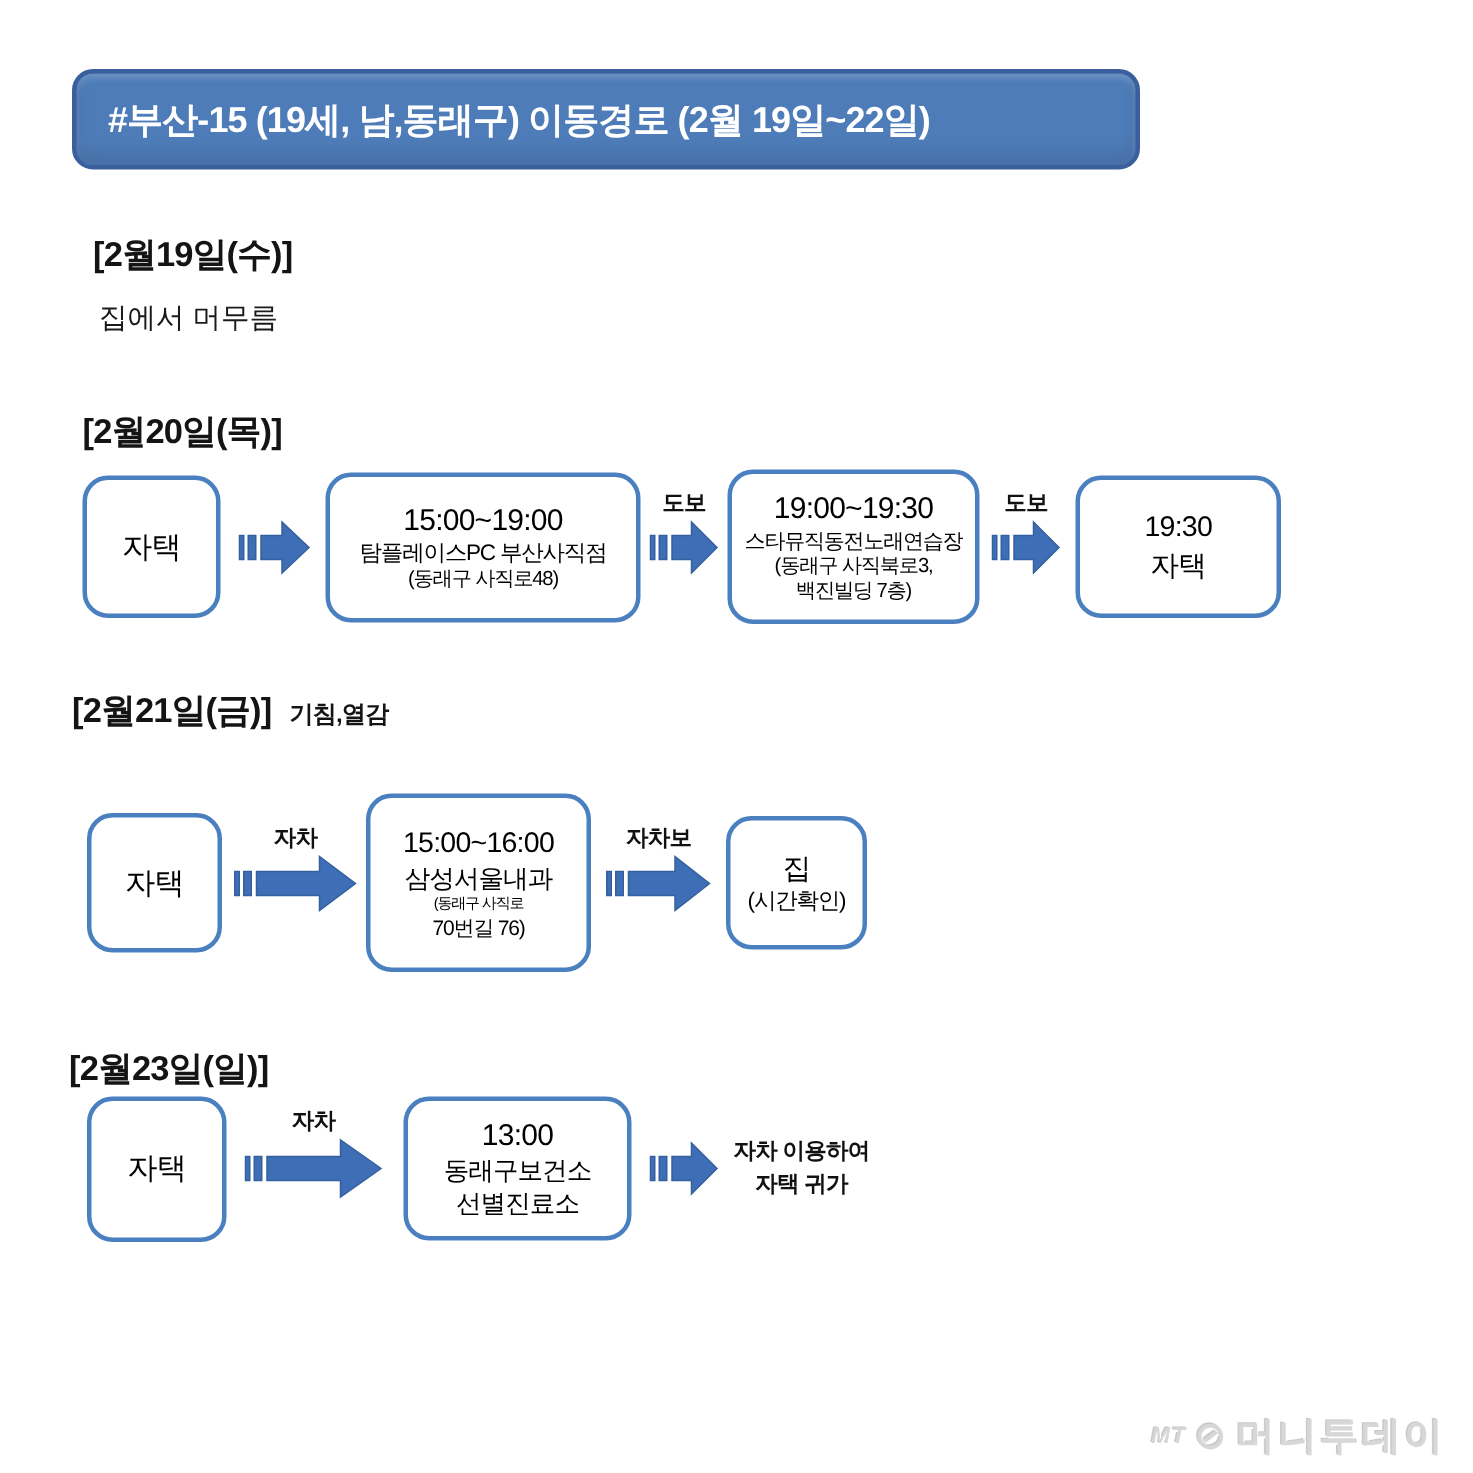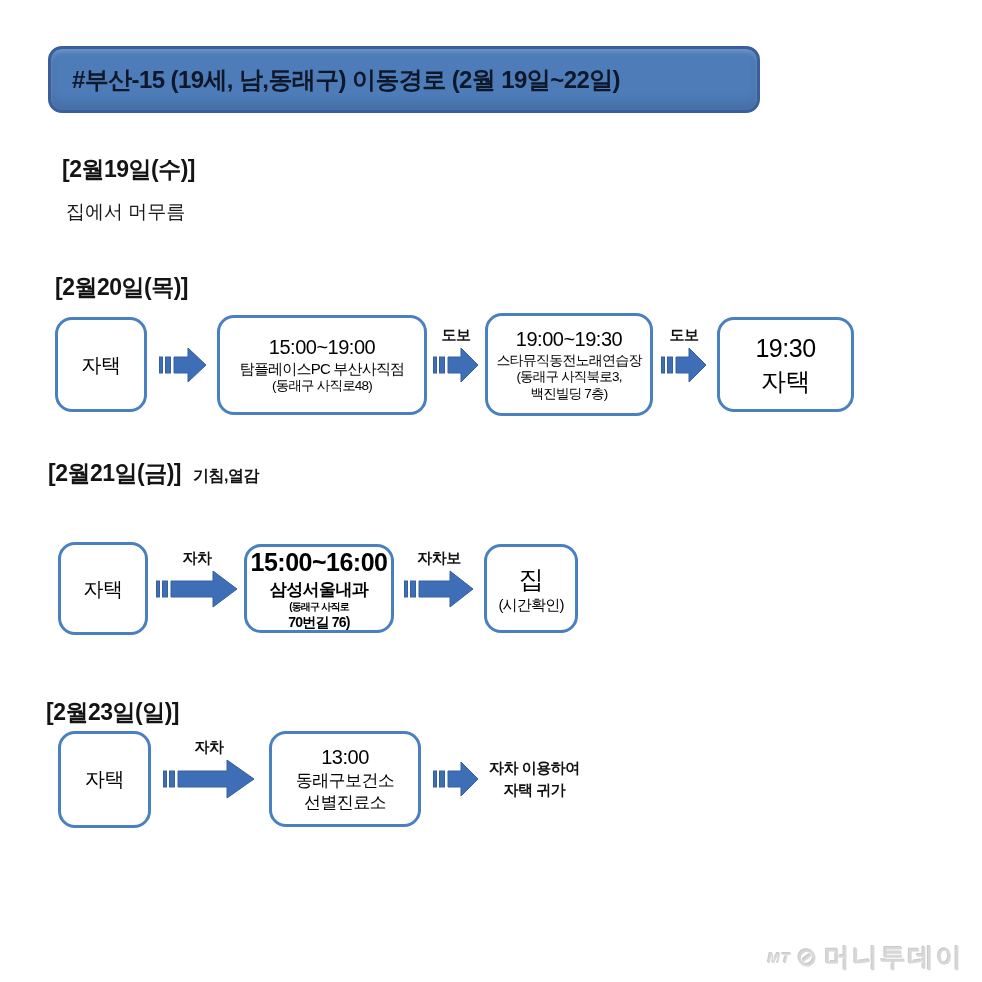--- a/index.html
+++ b/index.html
@@ -15,7 +15,7 @@
     display:flex; align-items:center; padding-left:21px;
     box-shadow: inset 0 -8px 10px rgba(0,0,0,0.10), inset 0 3px 4px rgba(255,255,255,0.18);
   }
-  .banner-title { color:#0f172a; font-size:24px; font-weight:bold; letter-spacing:-0.6px; white-space:nowrap; }
+  .banner-title { color:#ffffff; font-size:24px; font-weight:bold; letter-spacing:-0.6px; white-space:nowrap; }
   
   .day-title { position:absolute; font-size:23px; font-weight:bold; color:#141414; letter-spacing:-0.5px; white-space:nowrap; }
   .symptom { font-size:16px; font-weight:bold; margin-left:12px; }

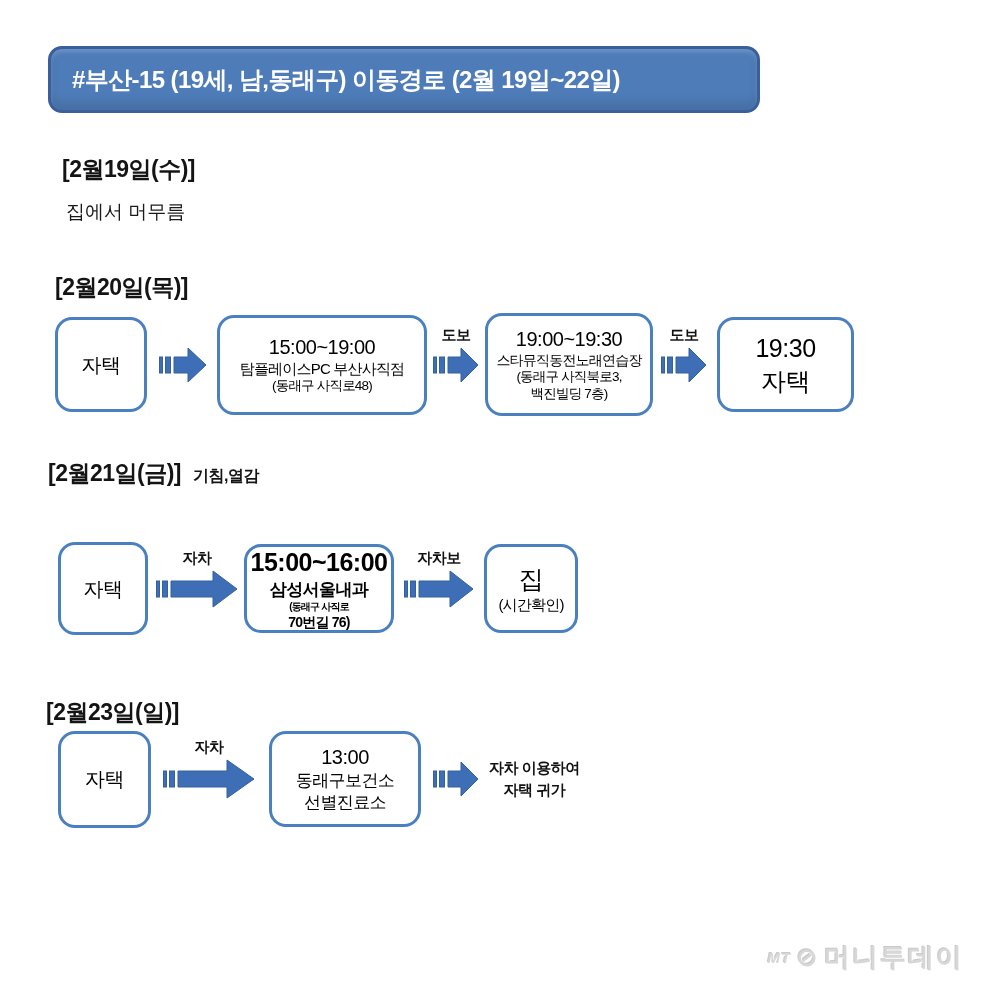--- a/index.html
+++ b/index.html
@@ -31,7 +31,7 @@
   .l-med { font-size:15px; color:#000; line-height:1.25; letter-spacing:-0.8px; }
   .l-sm  { font-size:13.5px; color:#000; line-height:1.25; letter-spacing:-0.8px; }
   .l-17  { font-size:17px; color:#000; line-height:1.3; letter-spacing:-0.6px; }
-  .l-19  { font-size:25px; color:#000; line-height:1.32; letter-spacing:-0.5px; }
+  .l-19  { font-size:19px; color:#000; line-height:1.32; letter-spacing:-0.5px; }
   .arrow-wrap { position:relative; flex:0 0 auto; display:flex; align-items:flex-start; justify-content:center; }
   .arrow-label {
     position:absolute; bottom:100%; left:50%; transform:translateX(-50%);

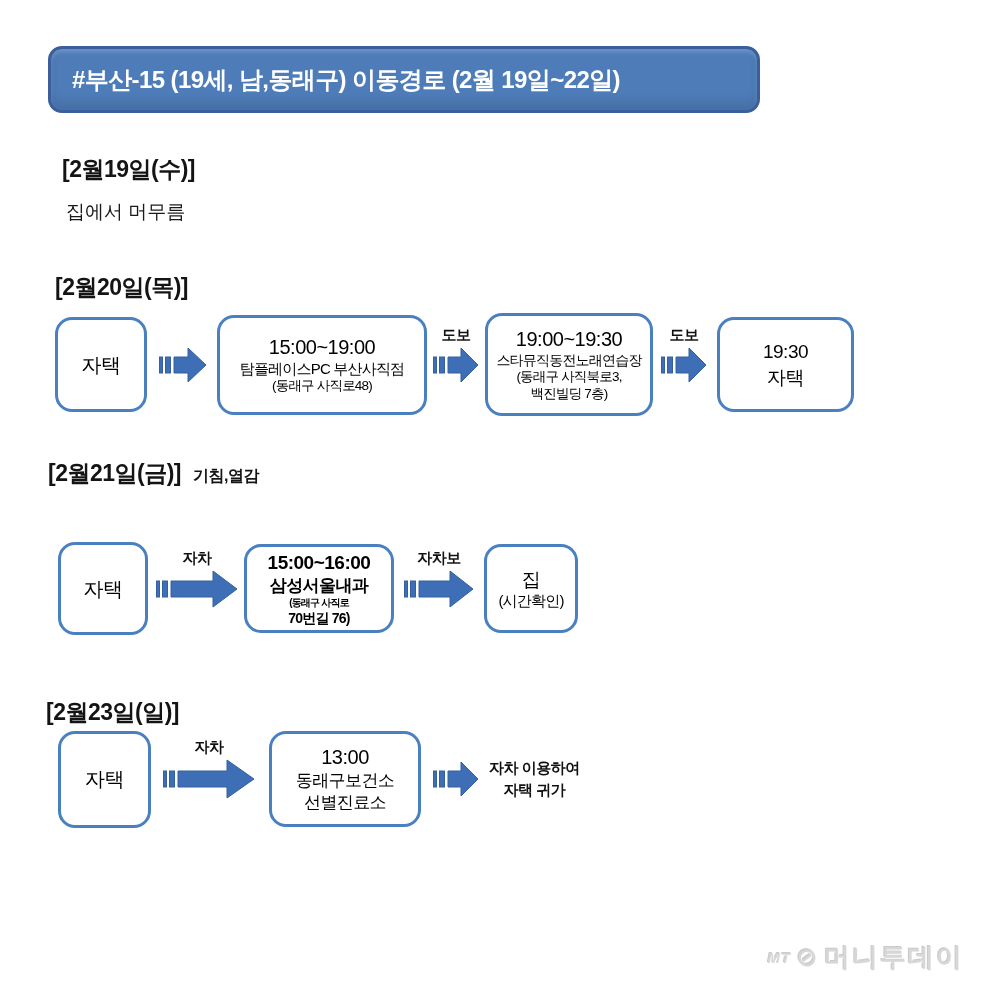--- a/index.html
+++ b/index.html
@@ -130,7 +130,7 @@
         </g>
       </svg>
     </div>
-    <div class="node" style="width:150px; height:89px;font-weight:bold;">
+    <div class="node" style="width:150px; height:119px;">
       <span class="l-19">15:00~16:00</span>
       <span class="l-17">삼성서울내과</span>
       <span class="l-sm" style="font-size:10px;">(동래구 사직로</span>

